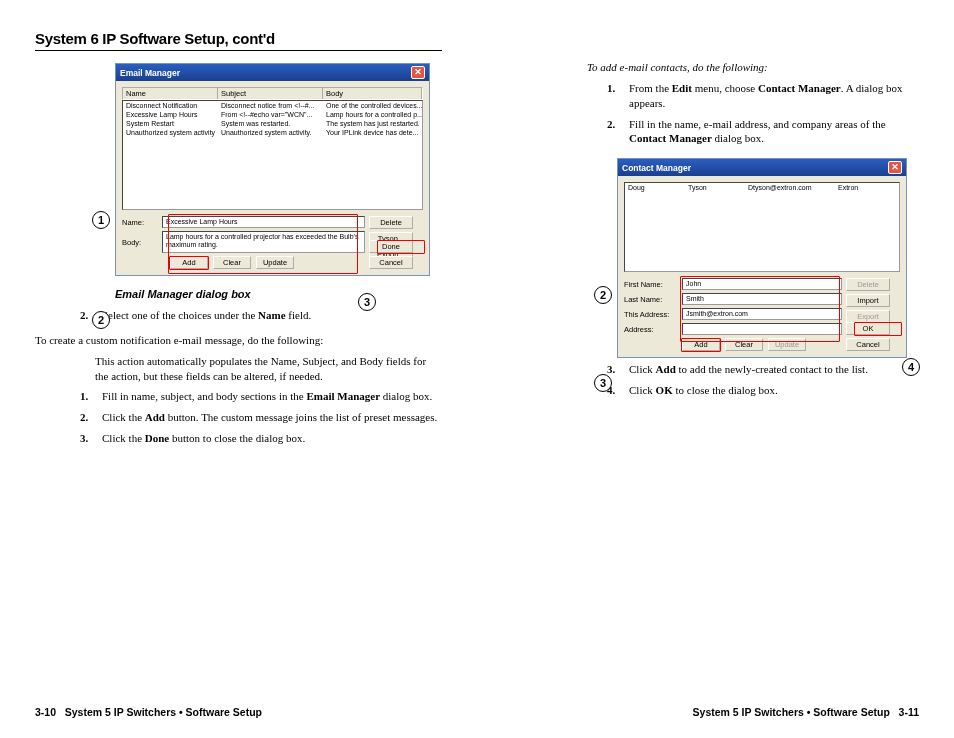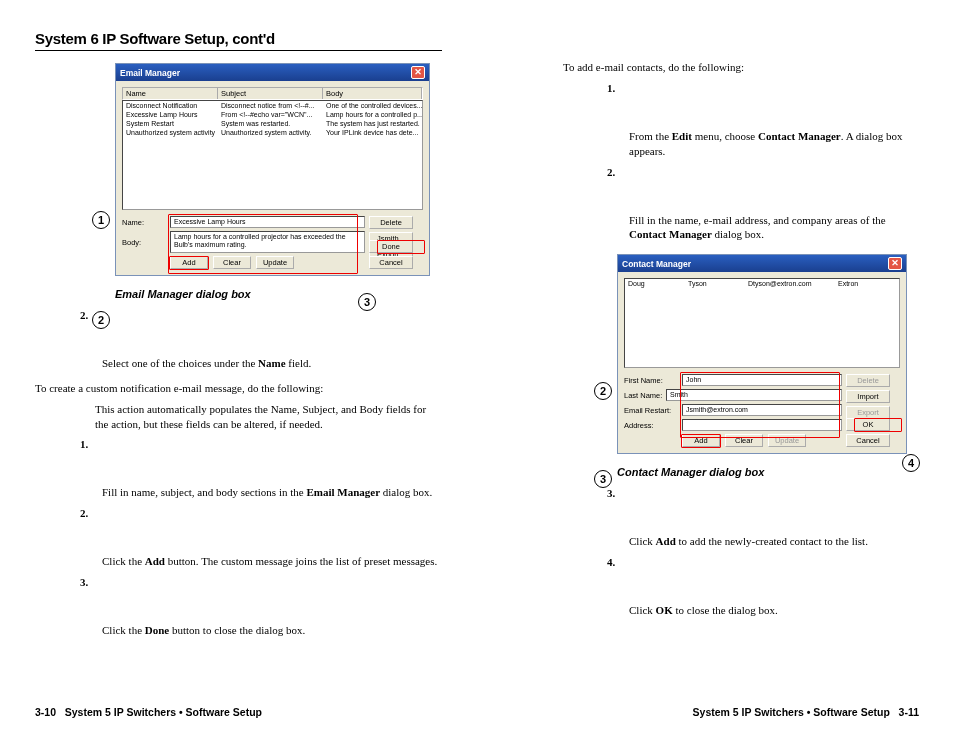--- a/index.html
+++ b/index.html
@@ -268,7 +268,7 @@
 
 <div class="page">
   <div style="height:30px"></div>
-  <div class="body-text" style="margin-left:51px;">To add e-mail contacts, do the following:</div>
+  <div class="body-text" style="margin-left:75px;font-style:italic;">To add e-mail contacts, do the following:</div>
   <ol style="margin-left:95px;">
     <li>
         <span class="num">1.</span>

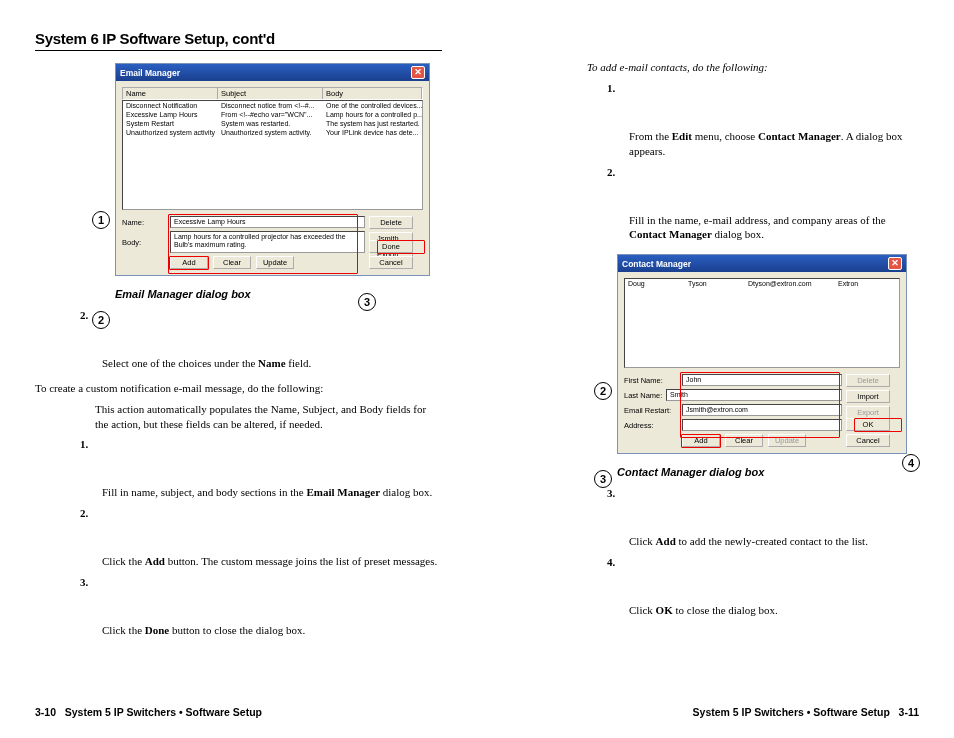--- a/index.html
+++ b/index.html
@@ -41,7 +41,7 @@
   ol { list-style: none; }
   ol li { display: flex; margin-bottom: 6px; line-height: 1.35; }
   ol li .num { font-weight: bold; width: 22px; flex-shrink: 0; }
-  ol li .txt { flex: 1; margin-top: 48px; }
+  ol li .txt { flex: 1; }
   .dialog-caption {
     font-family: Helvetica, Arial, sans-serif;
     font-weight: bold;

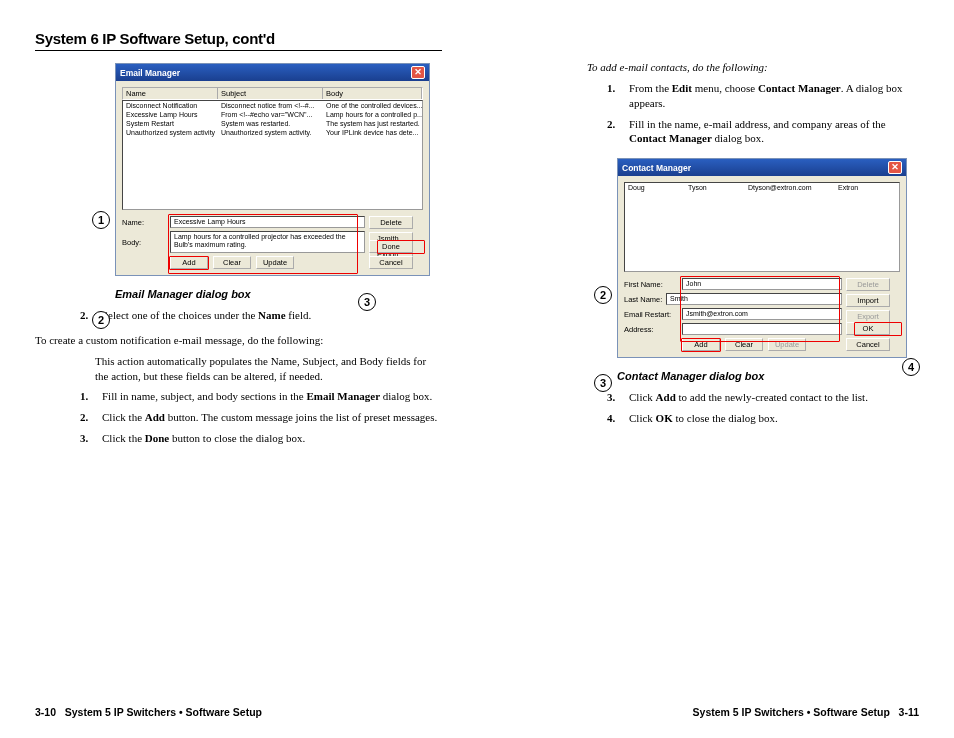--- a/index.html
+++ b/index.html
@@ -112,7 +112,7 @@
   .row { display: flex; font-size: 7px; border-bottom: 0px; }
   .row > div { padding: 1px 3px; white-space: nowrap; overflow: hidden; }
   .formrow { display: flex; align-items: center; margin: 3px 0; }
-  .formrow label { width: 48px; font-size: 7.5px; }
+  .formrow label { width: 40px; font-size: 7.5px; }
   .formrow .fld {
     flex: 1;
     background: #fff;

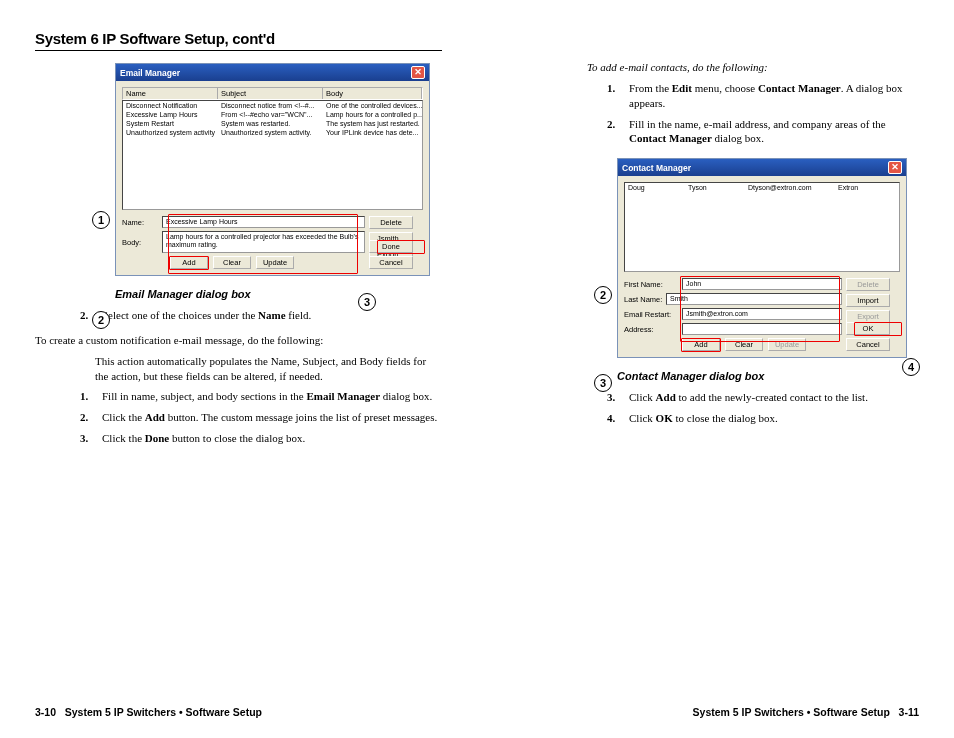--- a/index.html
+++ b/index.html
@@ -201,7 +201,7 @@
         <div class="formarea" style="margin-top:6px;">
           <div class="btncol" style="top:0;">
             <div class="winbtn">Delete</div>
-            <div class="winbtn">Jsmith...</div>
+            <div class="winbtn">Tyson...</div>
             <div class="winbtn">Export...</div>
           </div>
           <div class="formrow">

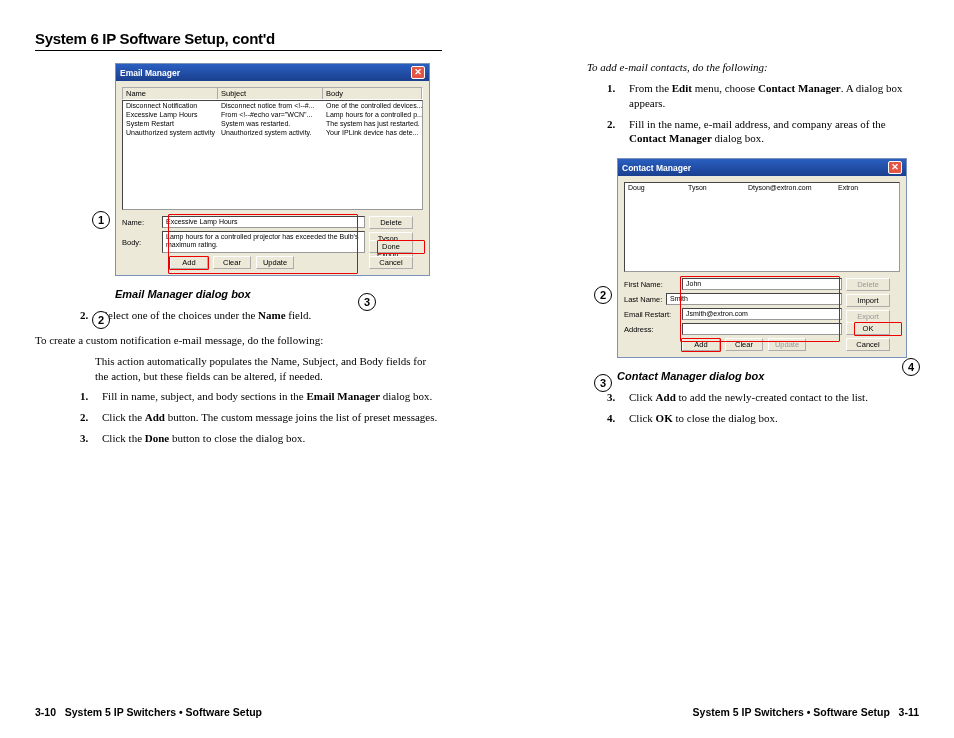--- a/index.html
+++ b/index.html
@@ -307,7 +307,7 @@
               <div class="fld">John</div>
             </div>
           <div class="formrow">
-              <label style="width:42px">Last Name:</label>
+              <label style="width:58px">Last Name:</label>
               <div class="fld">Smith</div>
             </div>
           <div class="formrow">

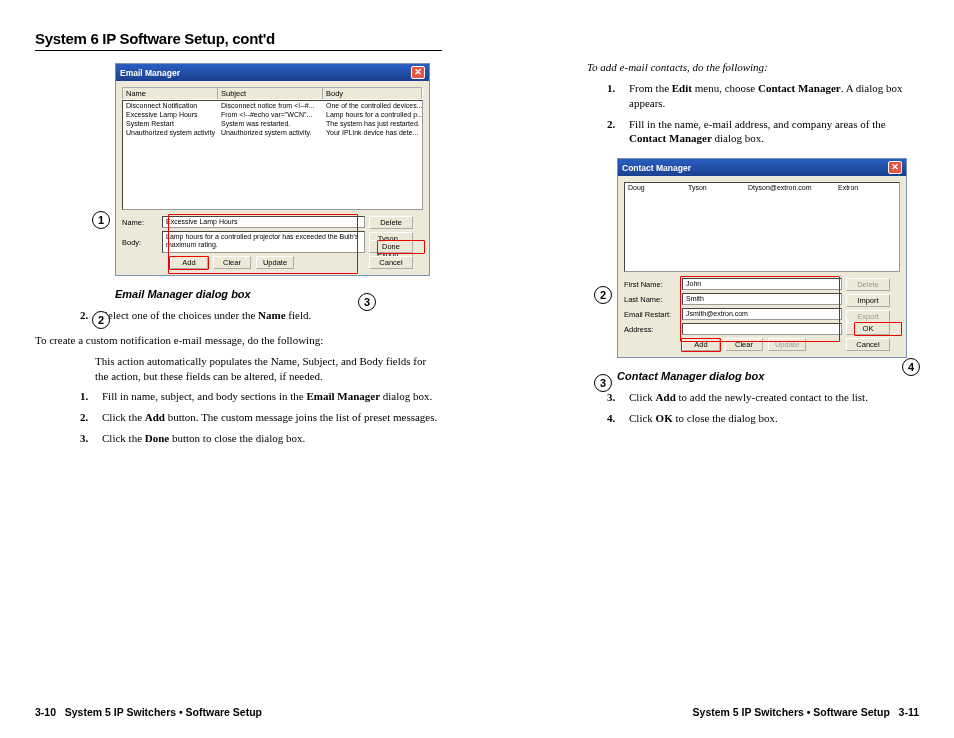--- a/index.html
+++ b/index.html
@@ -311,7 +311,7 @@
               <div class="fld">Smith</div>
             </div>
           <div class="formrow">
-              <label style="width:58px">Email Restart:</label>
+              <label style="width:58px">This Address:</label>
               <div class="fld">Jsmith@extron.com</div>
             </div>
           <div class="formrow">

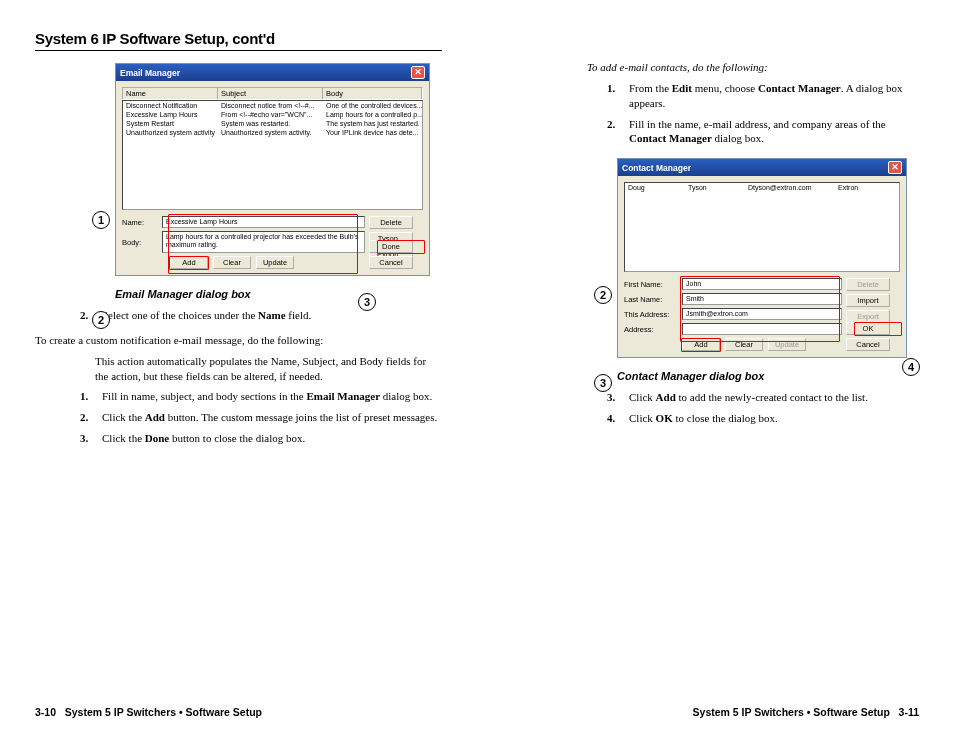--- a/index.html
+++ b/index.html
@@ -341,7 +341,6 @@
     <div class="callout" style="left:295px; top:200px;">4</div>
   </div>
 
-  <div class="dialog-caption" style="margin-left:105px;">Contact Manager dialog box</div>
 
   <ol style="margin-left:95px;">
     <li>

